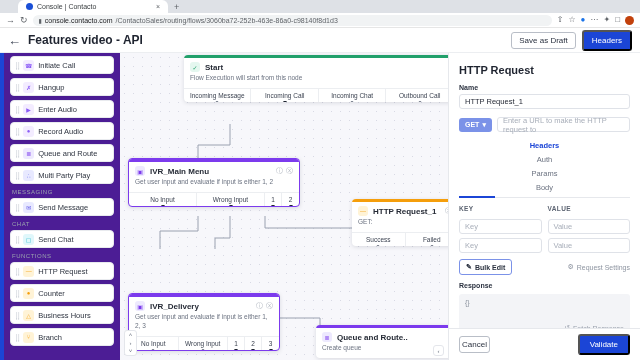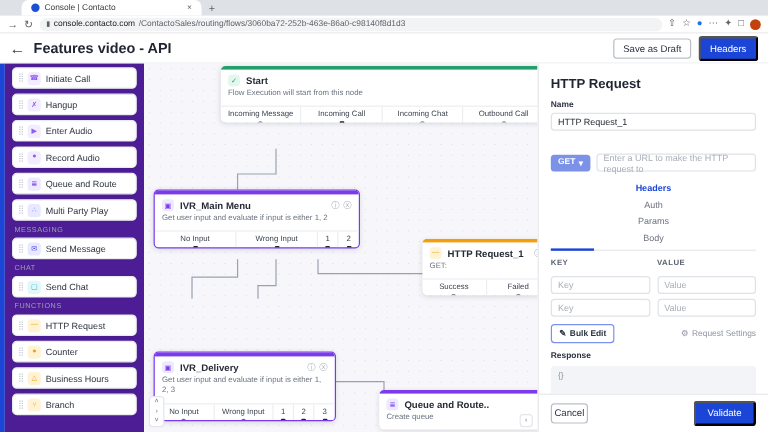--- a/index.html
+++ b/index.html
@@ -247,7 +247,7 @@
     font-size: 7.5px; color: #1f2430; background: #fff;
   }
   .text-input.ph { color: #a8aeb9; }
-  .url-row { display: flex; gap: 5px; margin-top: 19px; align-items: center; }
+  .url-row { display: flex; gap: 5px; margin-top: 8px; align-items: center; }
   .method-btn {
     background: #7b92e8; color: #fff; font-size: 7px; font-weight: 700;
     border-radius: 3px; padding: 3px 6px; display: flex; align-items: center; gap: 3px;

